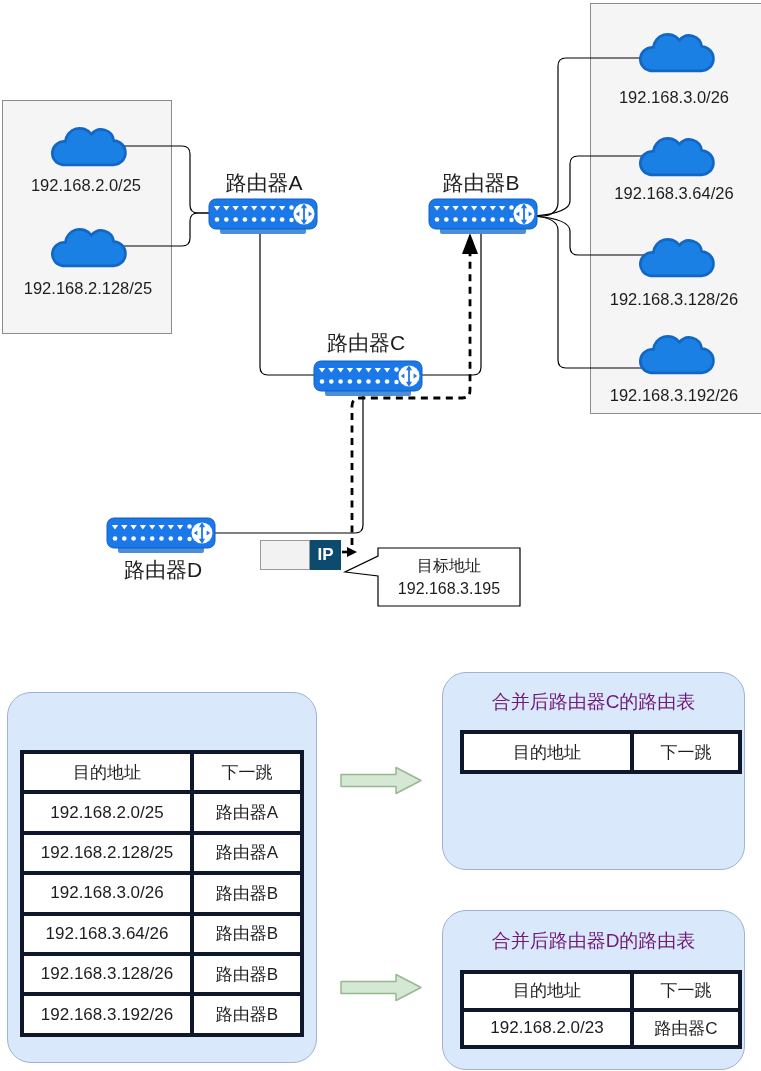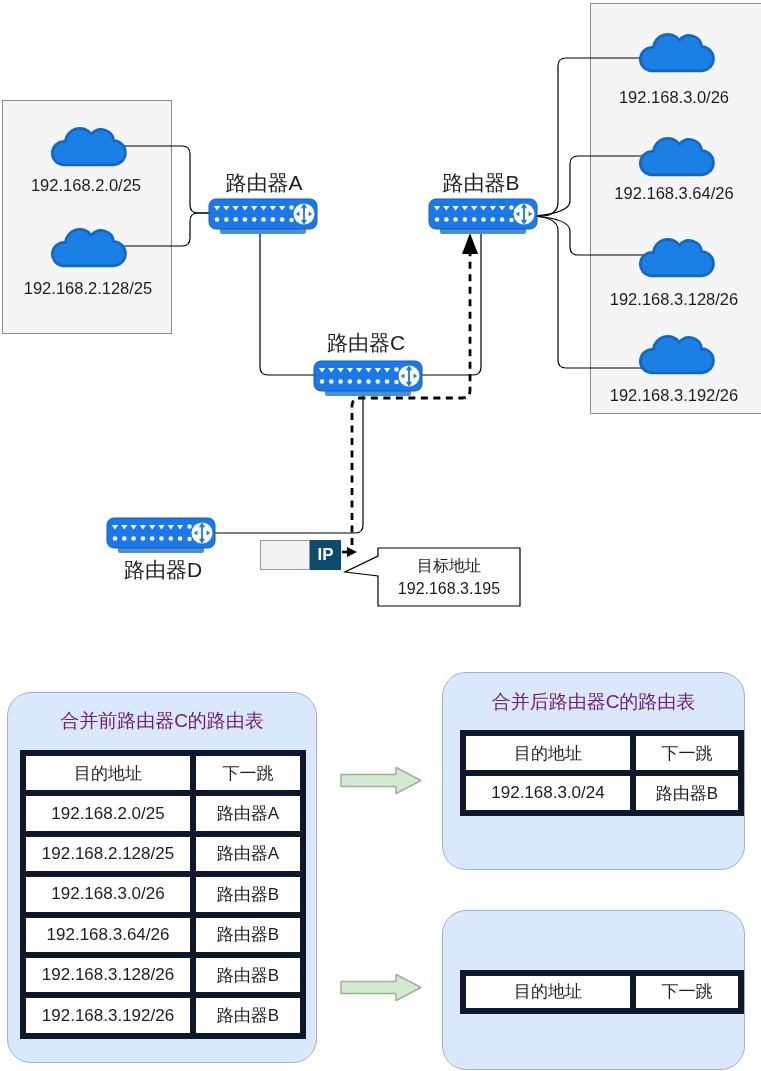--- a/index.html
+++ b/index.html
@@ -229,7 +229,6 @@
   </div>
 
   <div class="panel" style="left:7px;top:692px;width:310px;height:371px;"></div>
-  <div class="panel-title" style="left:7px;top:708px;width:310px;">合并前路由器C的路由表</div>
   <table class="rt rows-t1" style="left:20px;top:750px;width:280px;">
     <colgroup>
         <col style="width:170px">

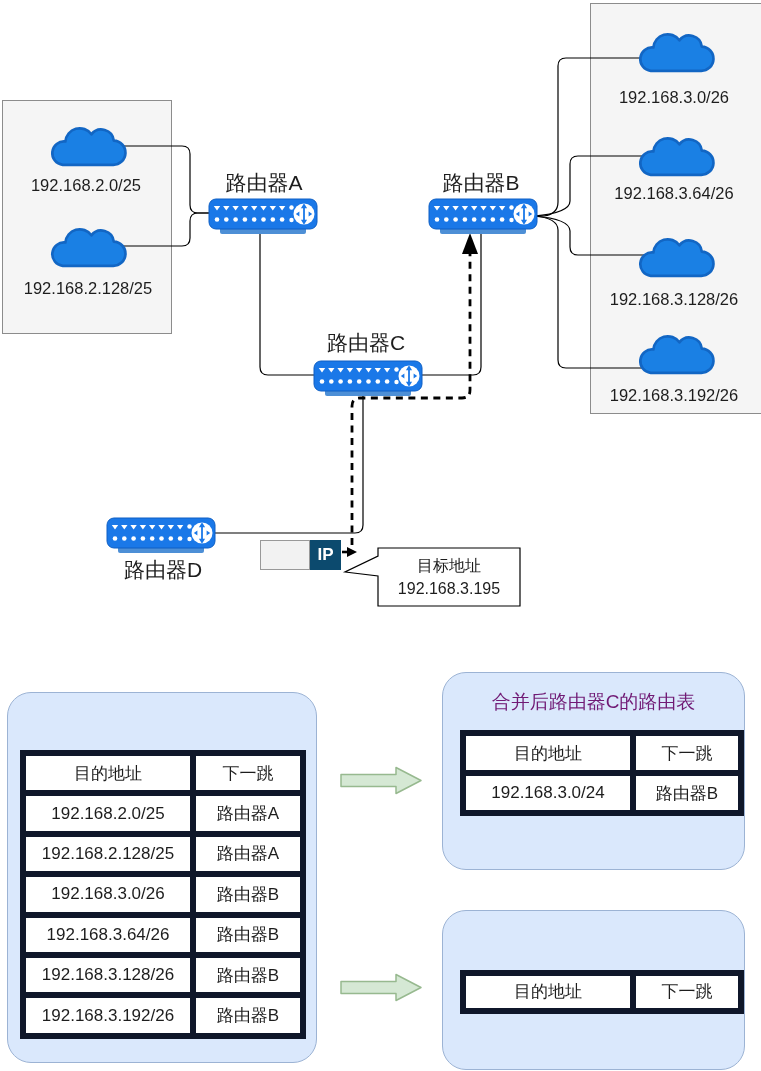--- a/index.html
+++ b/index.html
@@ -24,7 +24,7 @@
   .panel{position:absolute;background:#dae8fc;border:1px solid #9cb3d4;border-radius:24px;box-sizing:border-box;z-index:1;}
   .panel-title{position:absolute;z-index:2;text-align:center;font-size:19px;color:#701a75;}
   table.rt{position:absolute;z-index:2;border-collapse:collapse;background:#fff;table-layout:fixed;}
-  table.rt th,table.rt td{border:6px solid #0f172a;text-align:center;vertical-align:middle;
+  table.rt th,table.rt td{border:4px solid #0f172a;text-align:center;vertical-align:middle;
                           font-weight:normal;font-size:17px;padding:0;color:#1d1d1d;}
   .rows-t1 tr{height:40.4px;}
   .rows-t2 tr{height:40px;}

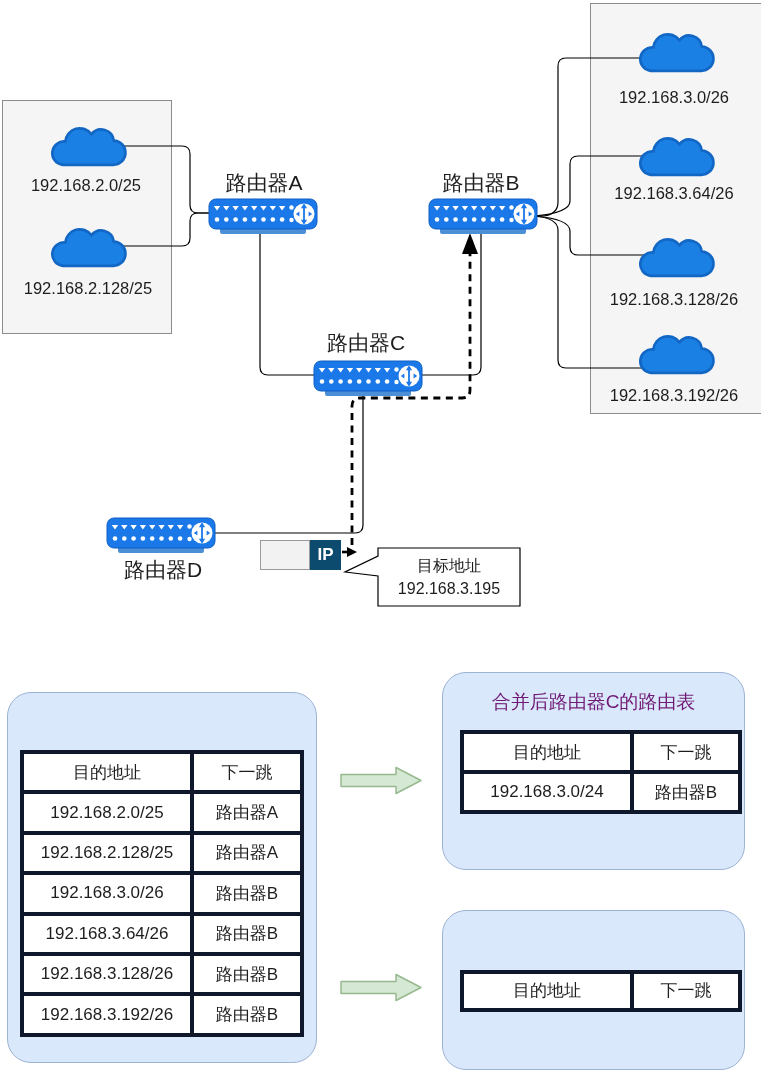--- a/index.html
+++ b/index.html
@@ -282,10 +282,6 @@
       <th>目的地址</th>
       <th>下一跳</th>
     </tr>
-    <tr>
-          <td>192.168.3.0/24</td>
-          <td>路由器B</td>
-        </tr>
   </tbody>
     </table>
 

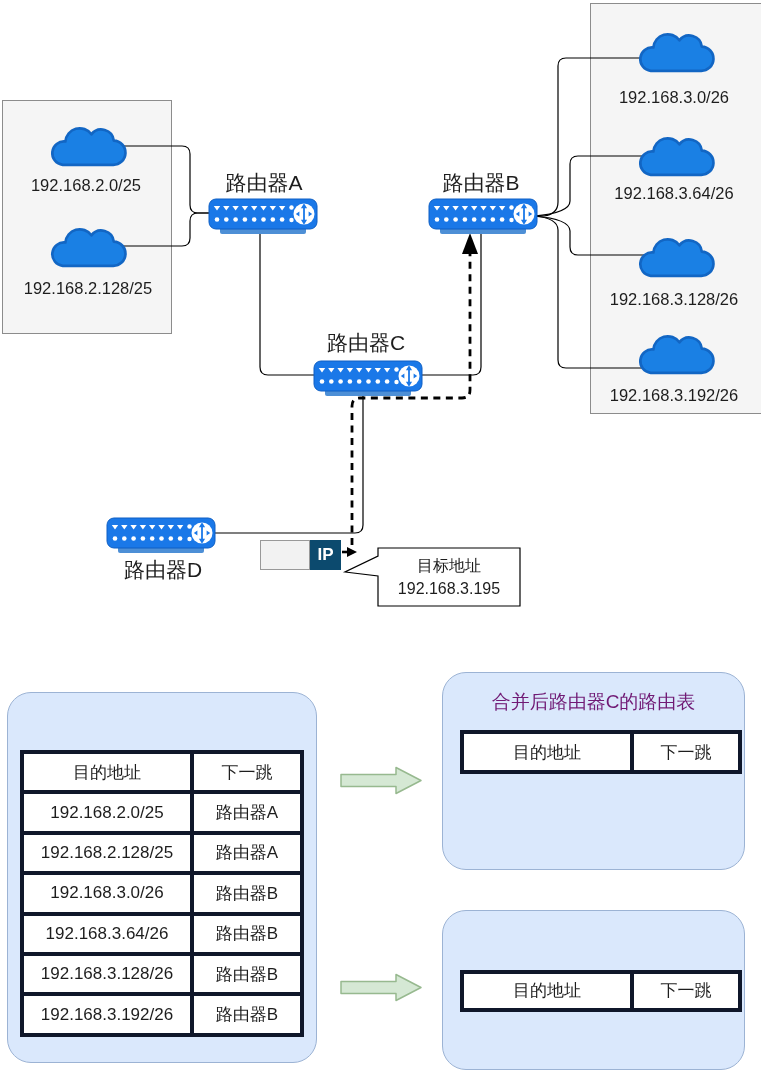--- a/index.html
+++ b/index.html
@@ -290,6 +290,7 @@
   </svg>
 
   <div class="panel" style="left:442px;top:910px;width:303px;height:160px;"></div>
+  <div class="panel-title" style="left:442px;top:928px;width:303px;">合并后路由器D的路由表</div>
   <table class="rt rows-t3" style="left:460px;top:970px;width:278px;">
     <colgroup>
         <col style="width:170px">

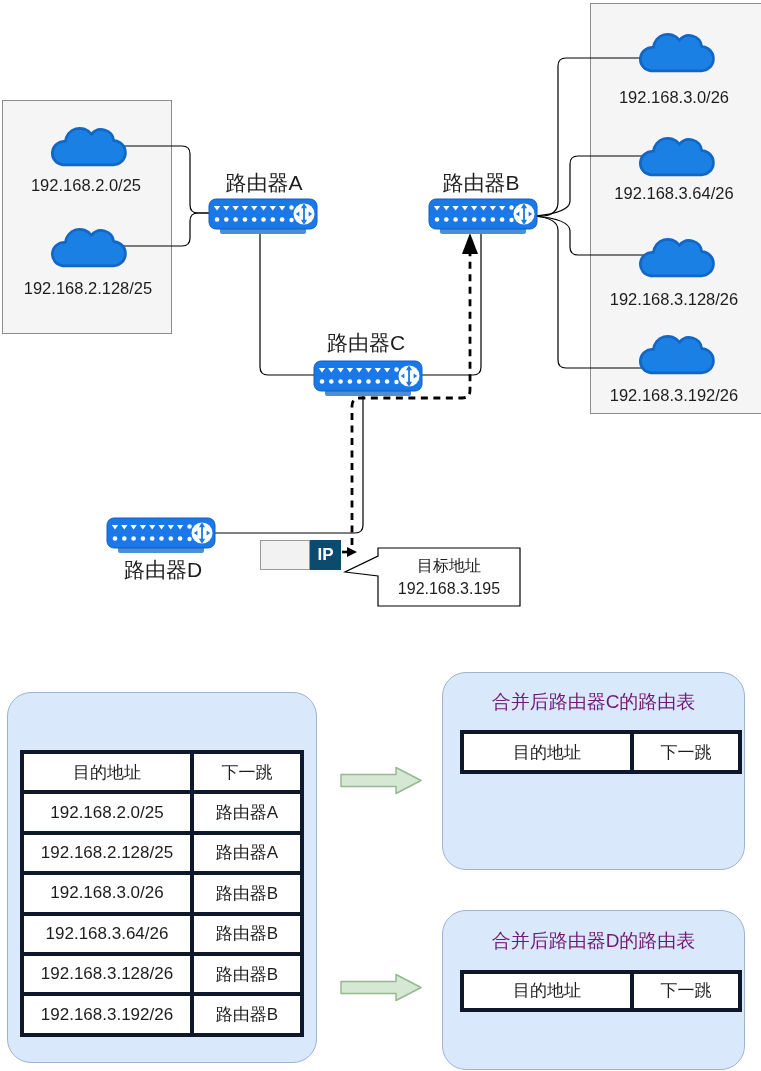--- a/index.html
+++ b/index.html
@@ -301,6 +301,10 @@
       <th>目的地址</th>
       <th>下一跳</th>
     </tr>
+    <tr>
+          <td>192.168.2.0/23</td>
+          <td>路由器C</td>
+        </tr>
   </tbody>
     </table>
 

